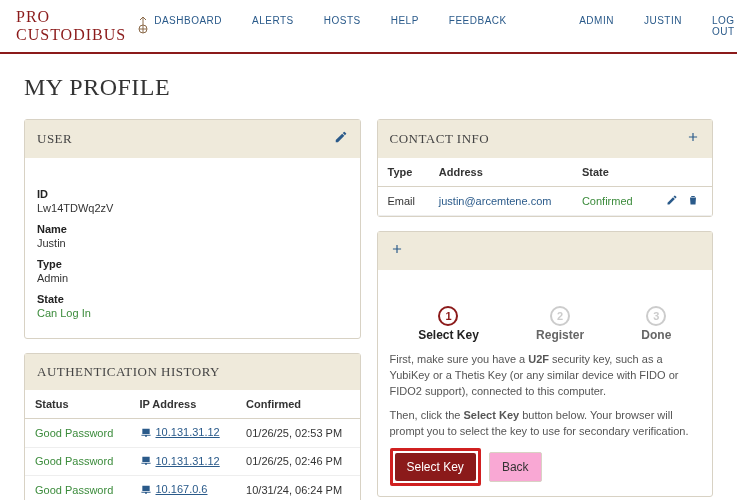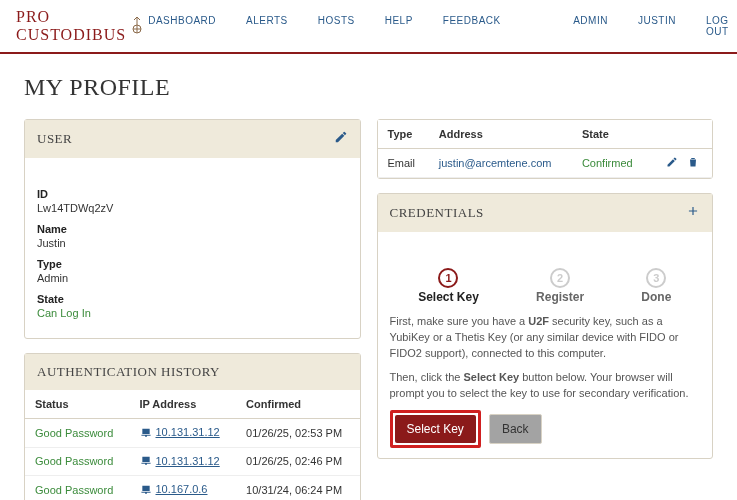--- a/index.html
+++ b/index.html
@@ -5,7 +5,7 @@
 * { margin: 0; padding: 0; box-sizing: border-box; }
 body { font-family: "Helvetica Neue", Arial, sans-serif; font-size: 12px; color: #333; background: #fff; }
 .topbar { display: flex; align-items: center; justify-content: space-between; padding: 8px 24px 8px 16px; border-bottom: 2px solid #8b1a1a; }
-.brand { display: flex; align-items: center; }
+.brand { display: flex; align-items: center; gap: 6px; }
 .brand-text { font-family: Georgia, serif; font-size: 16px; letter-spacing: 1px; color: #8b1a1a; }
 .brand-icon svg { display: block; }
 .nav { display: flex; gap: 30px; font-size: 10px; letter-spacing: 0.5px; }

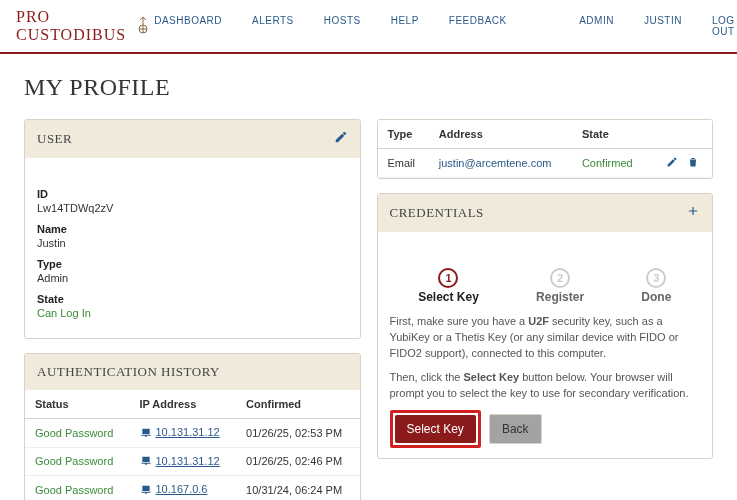--- a/index.html
+++ b/index.html
@@ -169,6 +169,14 @@
     <div class="col">
 
       <div class="panel">
+        <div class="panel-head">
+          <span>CONTACT INFO</span>
+          <span class="action">
+            <svg width="14" height="14" viewBox="0 0 24 24" fill="currentColor">
+                <path d="M19 13h-6v6h-2v-6H5v-2h6V5h2v6h6v2z"></path>
+              </svg>
+          </span>
+        </div>
         <table class="contact-table">
           <thead>
               <tr>

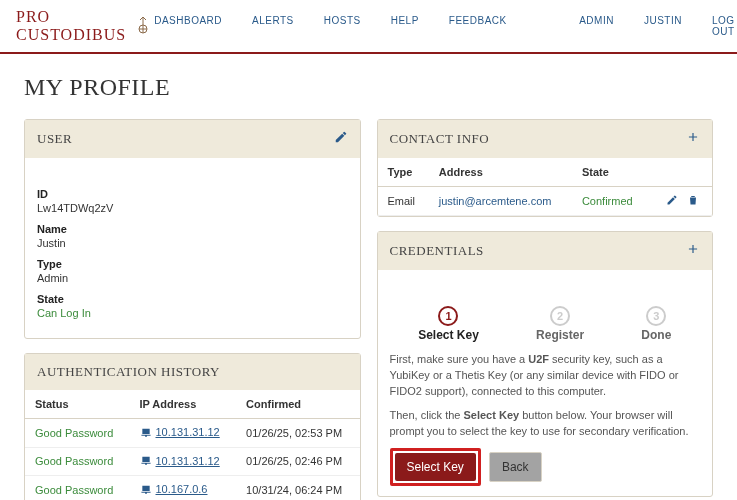--- a/index.html
+++ b/index.html
@@ -206,7 +206,6 @@
 
       <div class="panel">
         <div class="panel-head">
-          <span>CREDENTIALS</span>
           <span class="action">
             <svg width="14" height="14" viewBox="0 0 24 24" fill="currentColor">
                 <path d="M19 13h-6v6h-2v-6H5v-2h6V5h2v6h6v2z"></path>

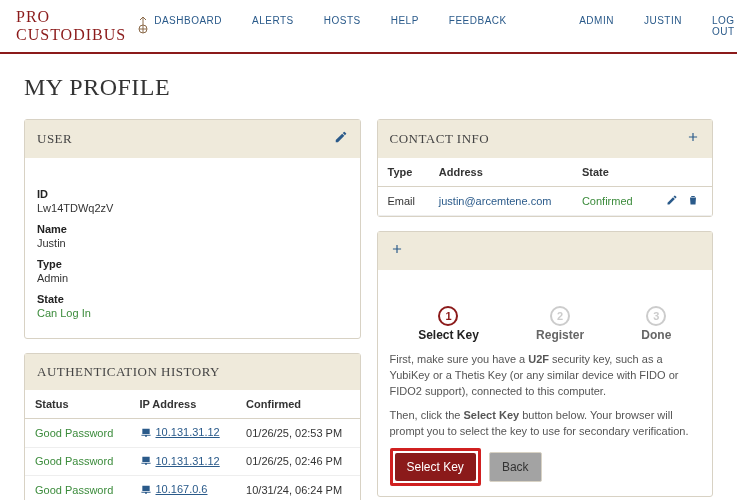--- a/index.html
+++ b/index.html
@@ -42,7 +42,7 @@
 .instr b { font-weight: bold; }
 .btn-row { display: flex; gap: 8px; align-items: center; margin-top: 4px; }
 .btn-primary { background: #8b1a1a; color: #fff; border: none; padding: 7px 12px; font-size: 12px; border-radius: 2px; cursor: pointer; }
-.btn-secondary { background: #a3a3a3; color: #333; border: 1px solid #d8d2c4; padding: 7px 12px; font-size: 12px; border-radius: 2px; cursor: pointer; text-align: center; }
+.btn-secondary { background: #f9a8d4; color: #333; border: 1px solid #d8d2c4; padding: 7px 12px; font-size: 12px; border-radius: 2px; cursor: pointer; text-align: center; }
 .highlight { border: 3px solid #d02020; padding: 2px; display: inline-block; border-radius: 2px; }
 .computer-icon { width: 12px; height: 11px; display: inline-block; }
 </style>

